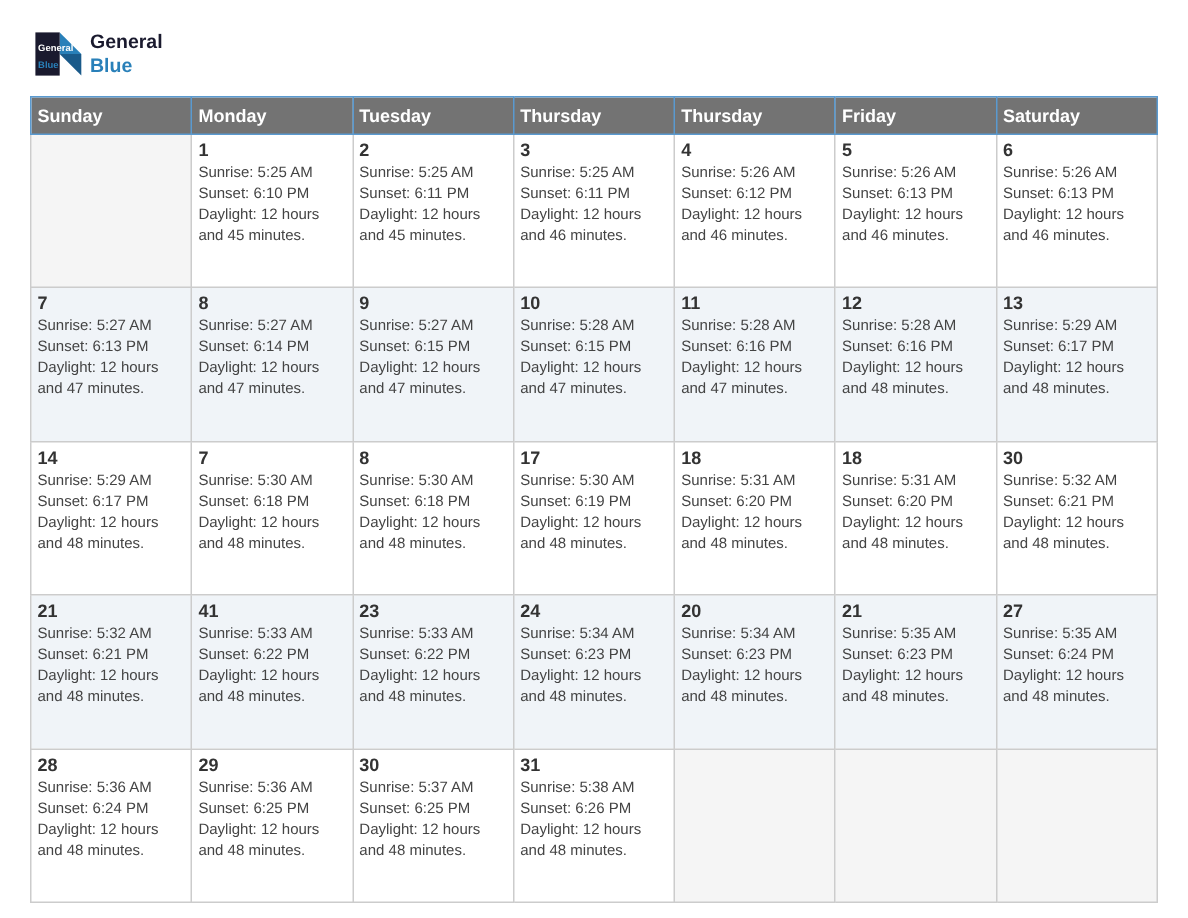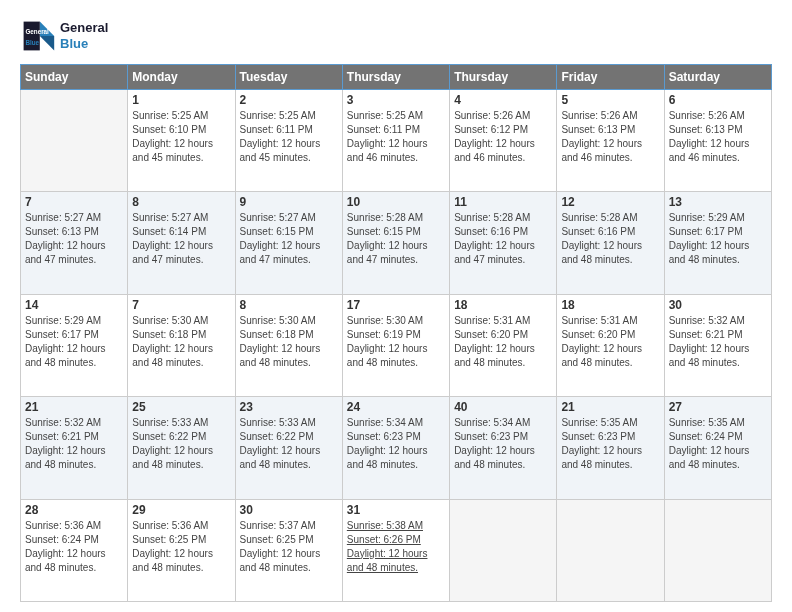--- a/index.html
+++ b/index.html
@@ -285,7 +285,7 @@
 and 48 minutes.</div>
           </td>
           <td>
-            <span class="day-number">25</span>
+            <span class="day-number">41</span>
             <div class="day-info" style="white-space: pre-line;">Sunrise: 5:33 AM
 Sunset: 6:22 PM
 Daylight: 12 hours

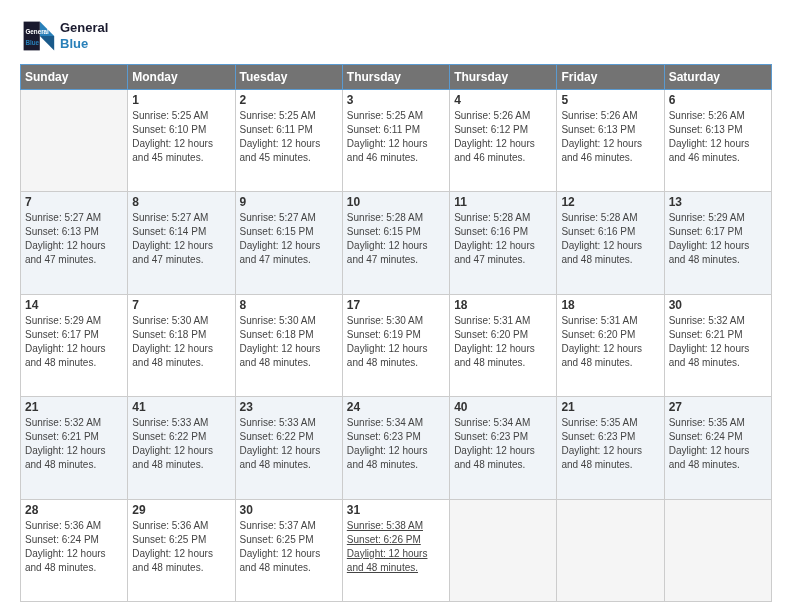--- a/index.html
+++ b/index.html
@@ -306,7 +306,7 @@
 and 48 minutes.</div>
           </td>
           <td>
-            <span class="day-number">40</span>
+            <span class="day-number">20</span>
             <div class="day-info" style="white-space: pre-line;">Sunrise: 5:34 AM
 Sunset: 6:23 PM
 Daylight: 12 hours

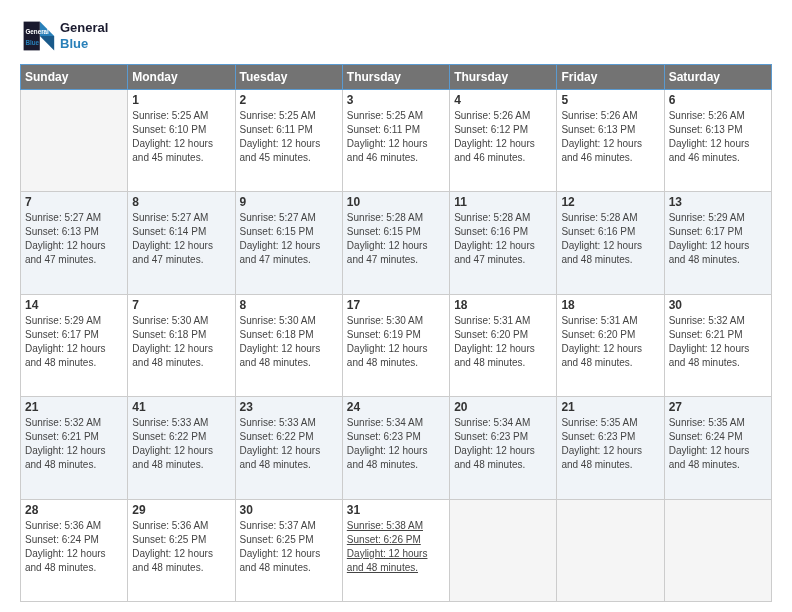--- a/index.html
+++ b/index.html
@@ -351,7 +351,7 @@
           </td>
           <td>
             <span class="day-number">31</span>
-            <div class="day-info" style="white-space: pre-line; text-decoration: underline;">Sunrise: 5:38 AM
+            <div class="day-info" style="white-space: pre-line;">Sunrise: 5:38 AM
 Sunset: 6:26 PM
 Daylight: 12 hours
 and 48 minutes.</div>

